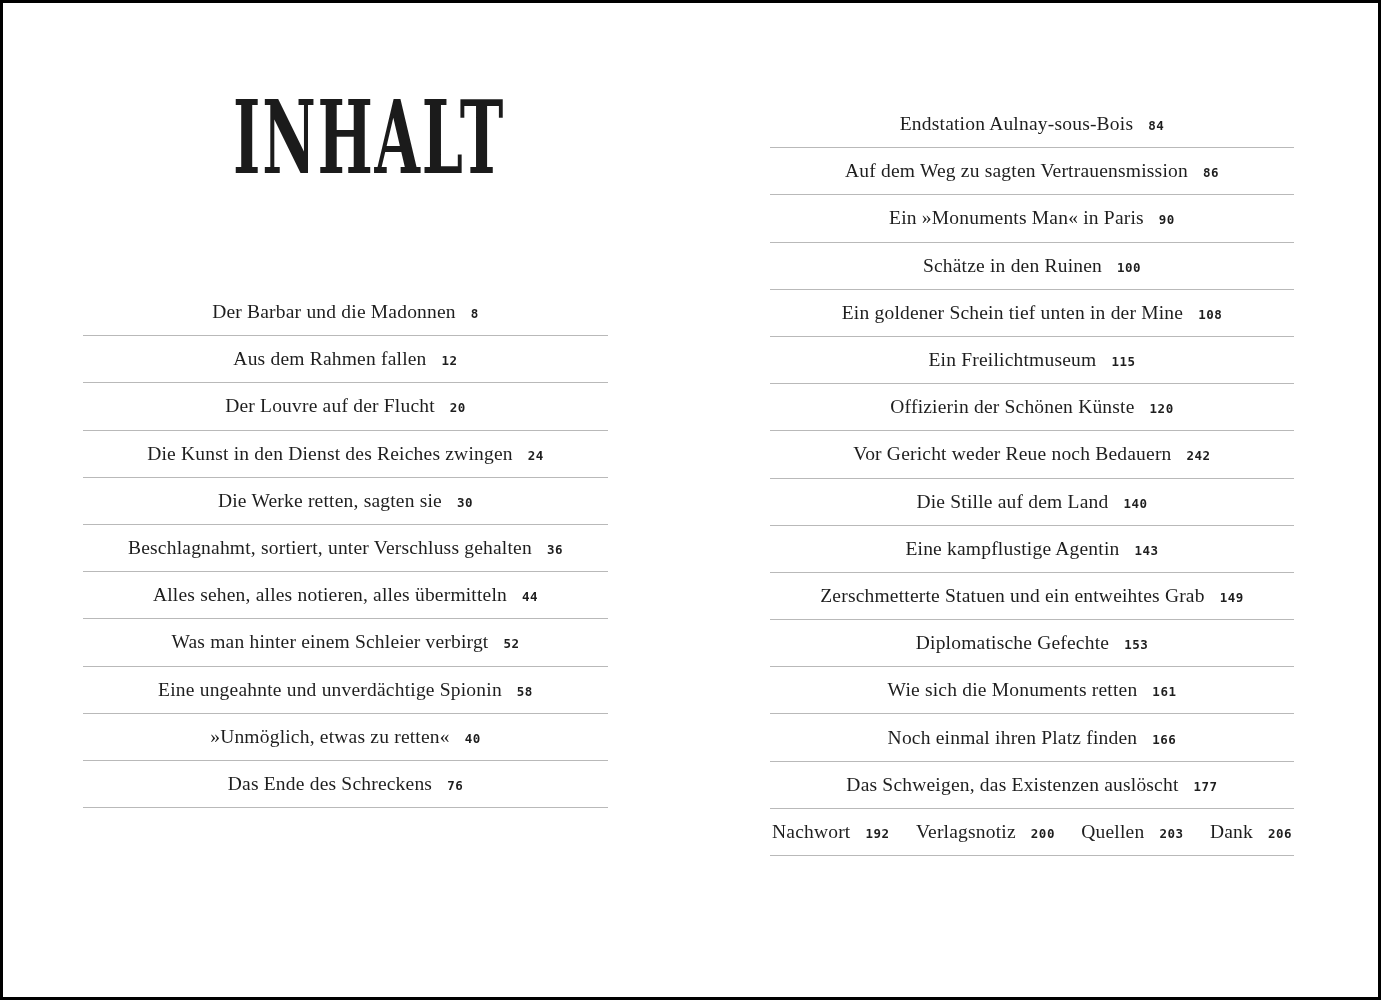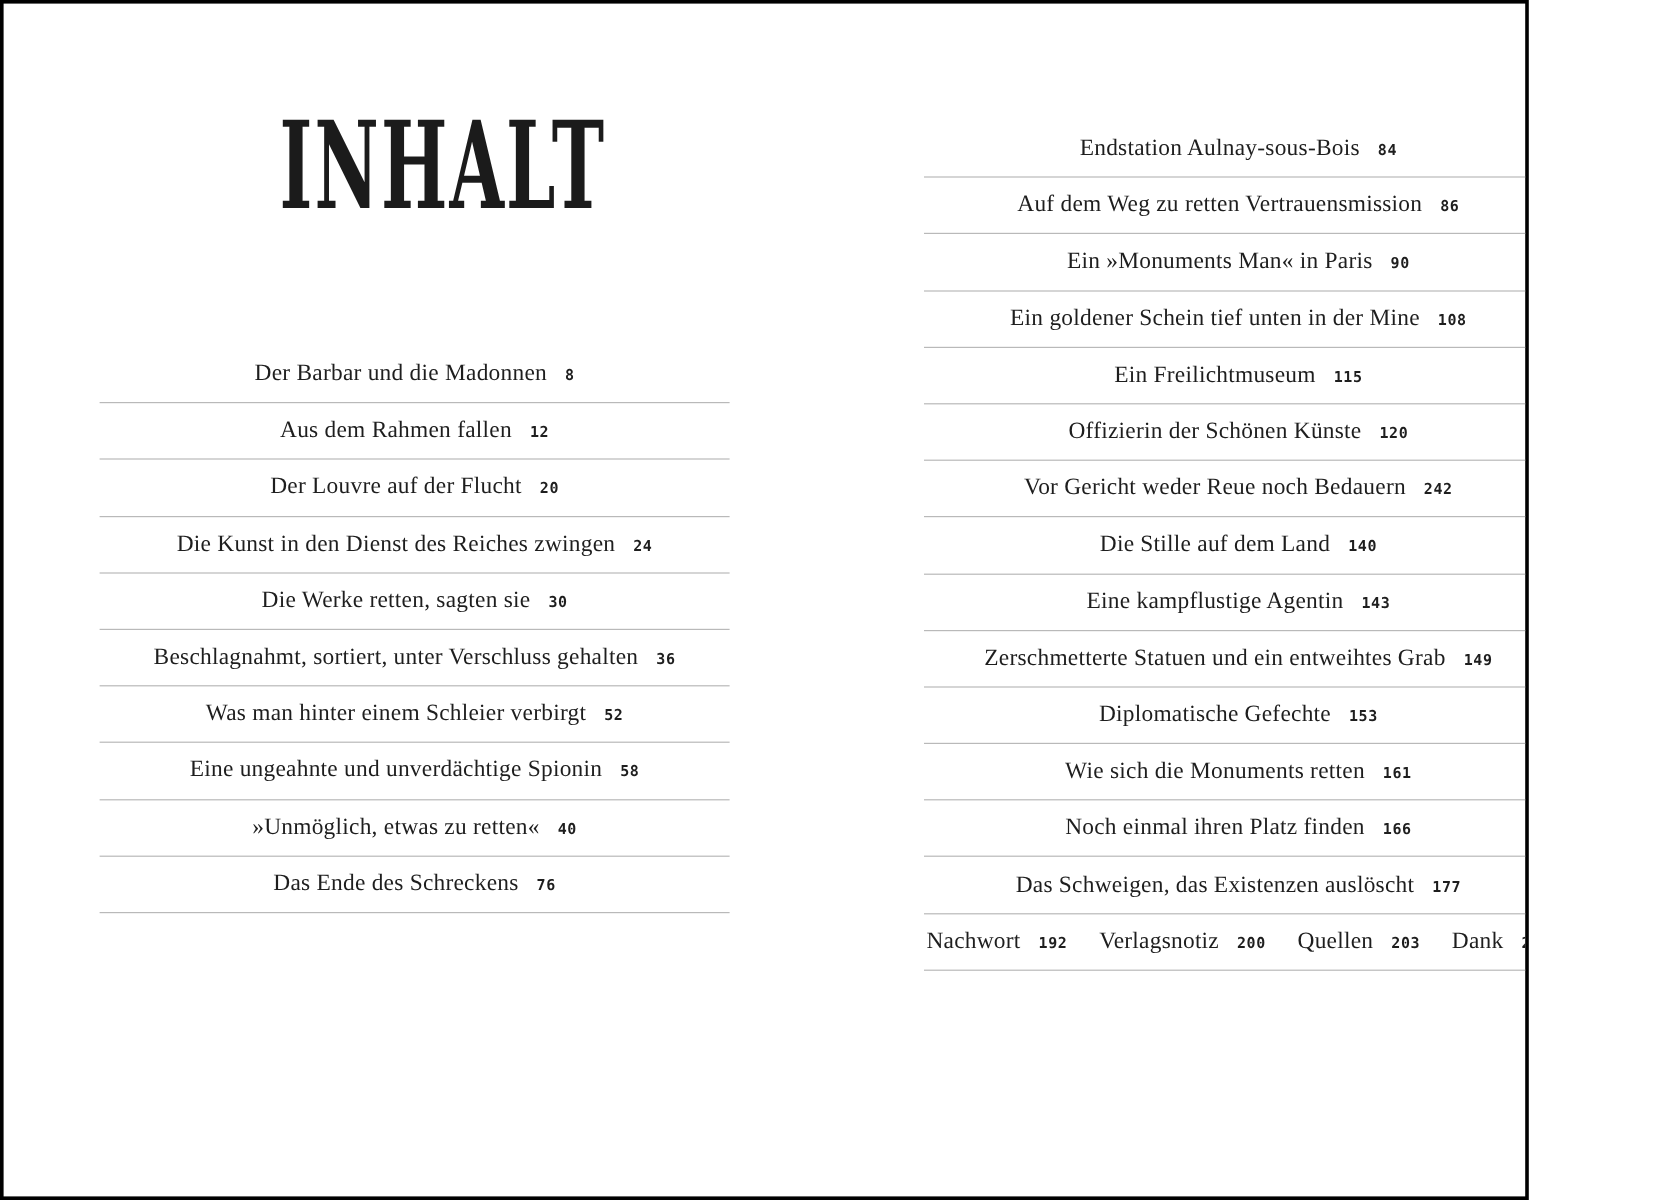--- a/index.html
+++ b/index.html
@@ -9,7 +9,7 @@
   }
   .page {
     position: relative;
-    width: 1274px;
+    width: 1381px;
     height: 1000px;
     box-sizing: border-box;
     background: #ffffff;

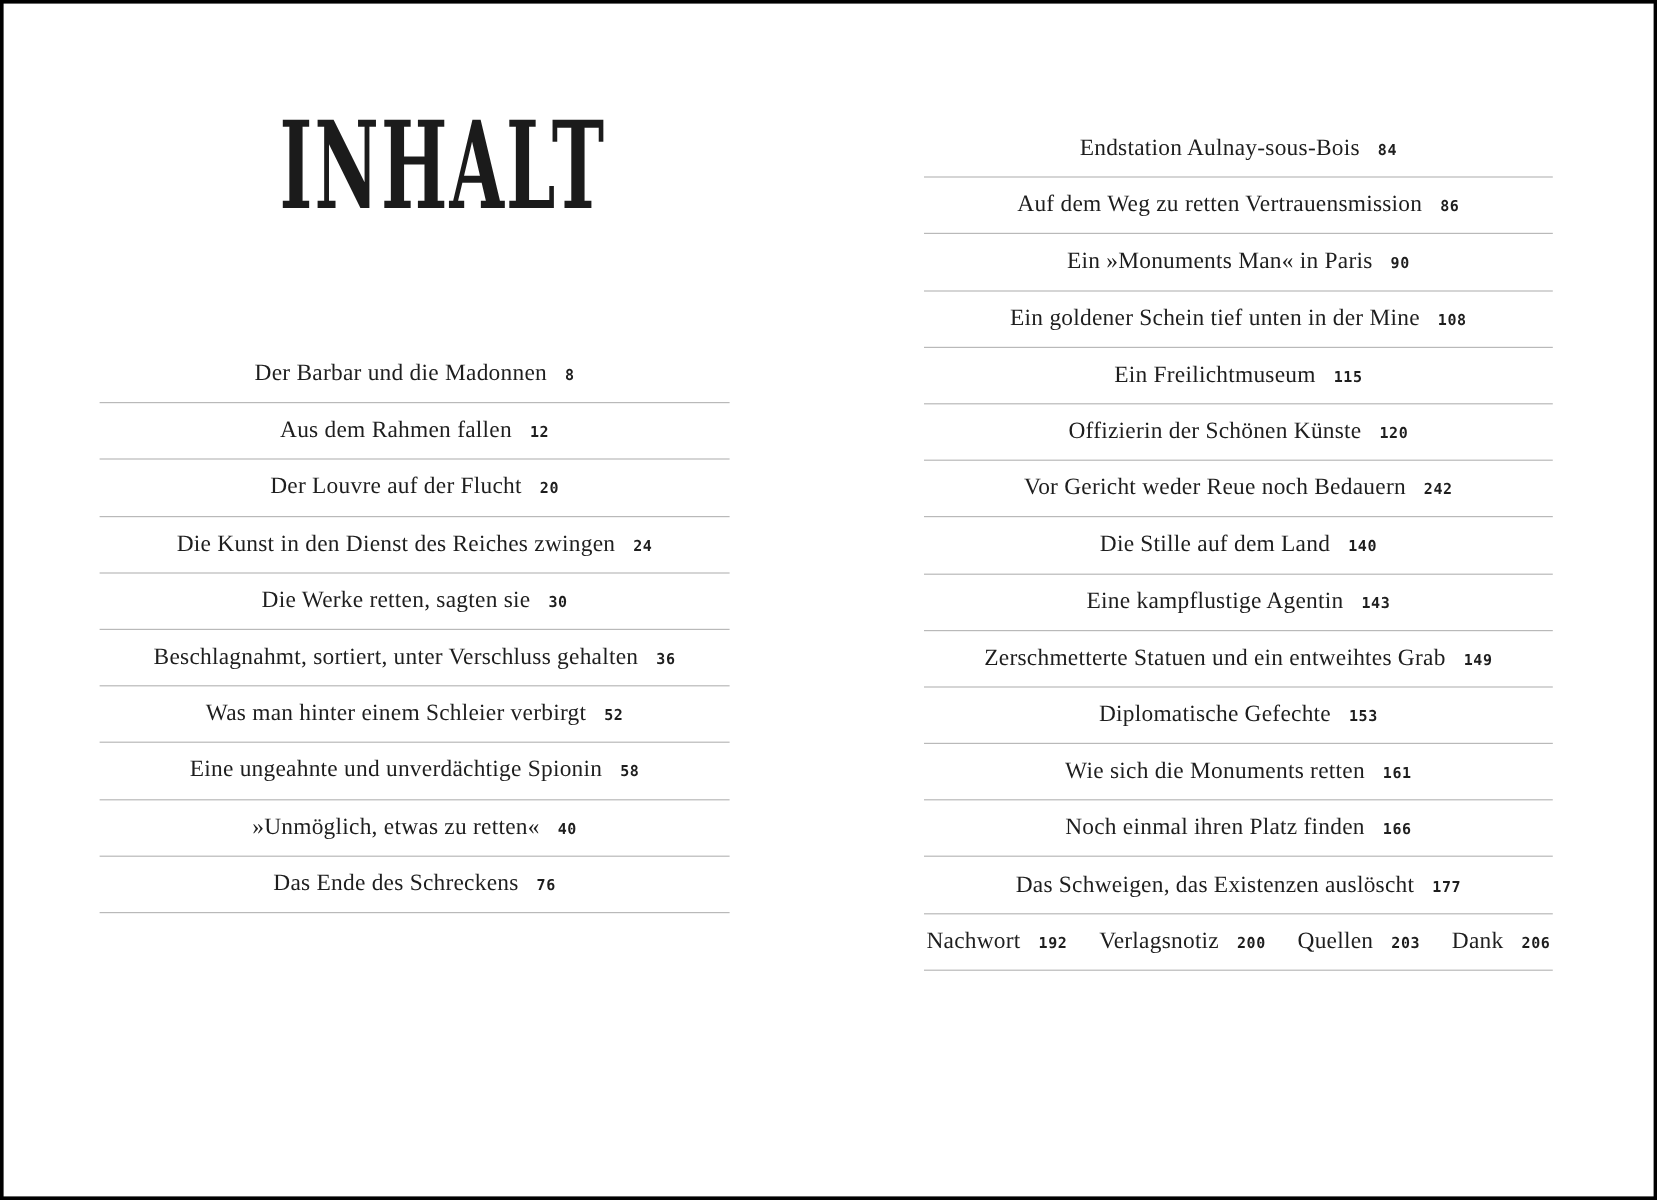--- a/index.html
+++ b/index.html
@@ -106,7 +106,7 @@
         <span class="line"><span class="label">Endstation Aulnay-sous-Bois</span><span class="num">84</span></span>
       </div>
       <div class="row">
-        <span class="line"><span class="label">Auf dem Weg zu retten Vertrauensmission</span><span class="num">86</span></span>
+        <span class="line"><span class="label">Auf dem Weg zu sagten Vertrauensmission</span><span class="num">86</span></span>
       </div>
       <div class="row">
         <span class="line"><span class="label">Ein »Monuments Man« in Paris</span><span class="num">90</span></span>

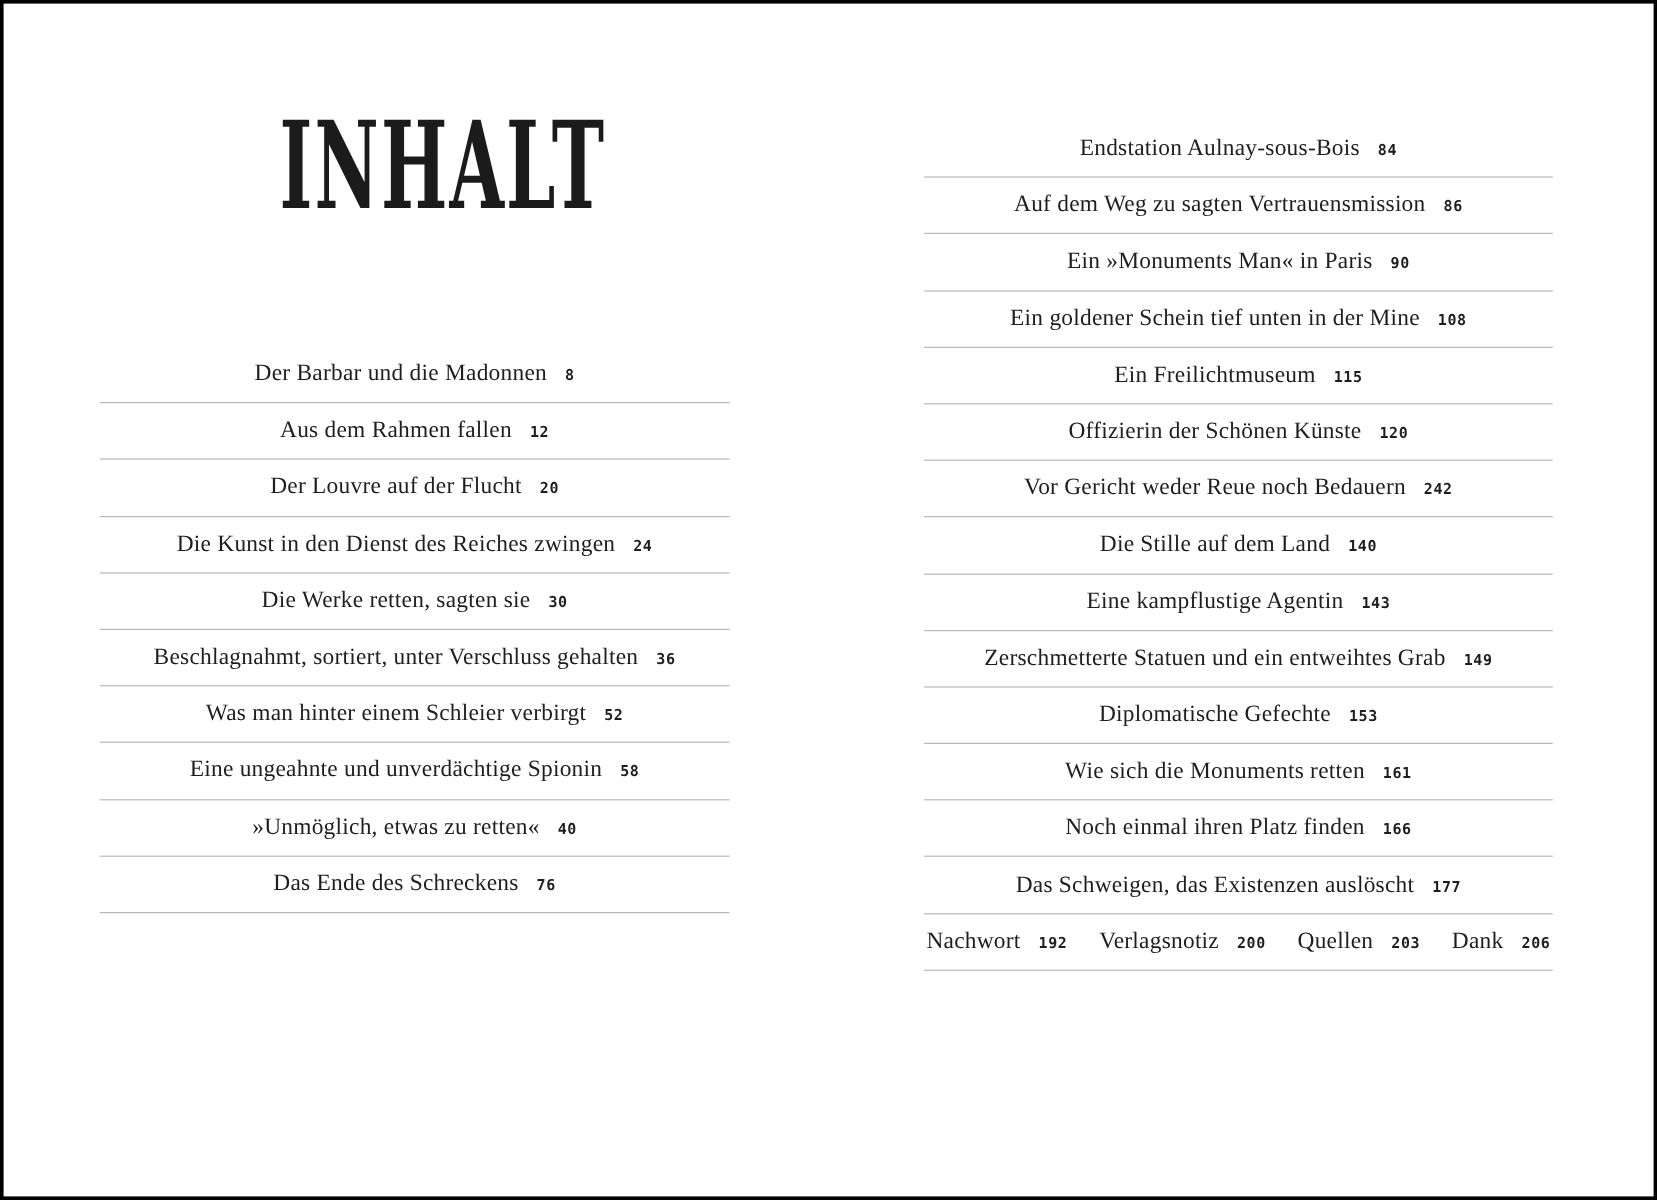--- a/index.html
+++ b/index.html
@@ -112,6 +112,9 @@
         <span class="line"><span class="label">Ein »Monuments Man« in Paris</span><span class="num">90</span></span>
       </div>
       <div class="row">
+        <span class="line"><span class="label">Schätze in den Ruinen</span><span class="num">100</span></span>
+      </div>
+      <div class="row">
         <span class="line"><span class="label">Ein goldener Schein tief unten in der Mine</span><span class="num">108</span></span>
       </div>
       <div class="row">

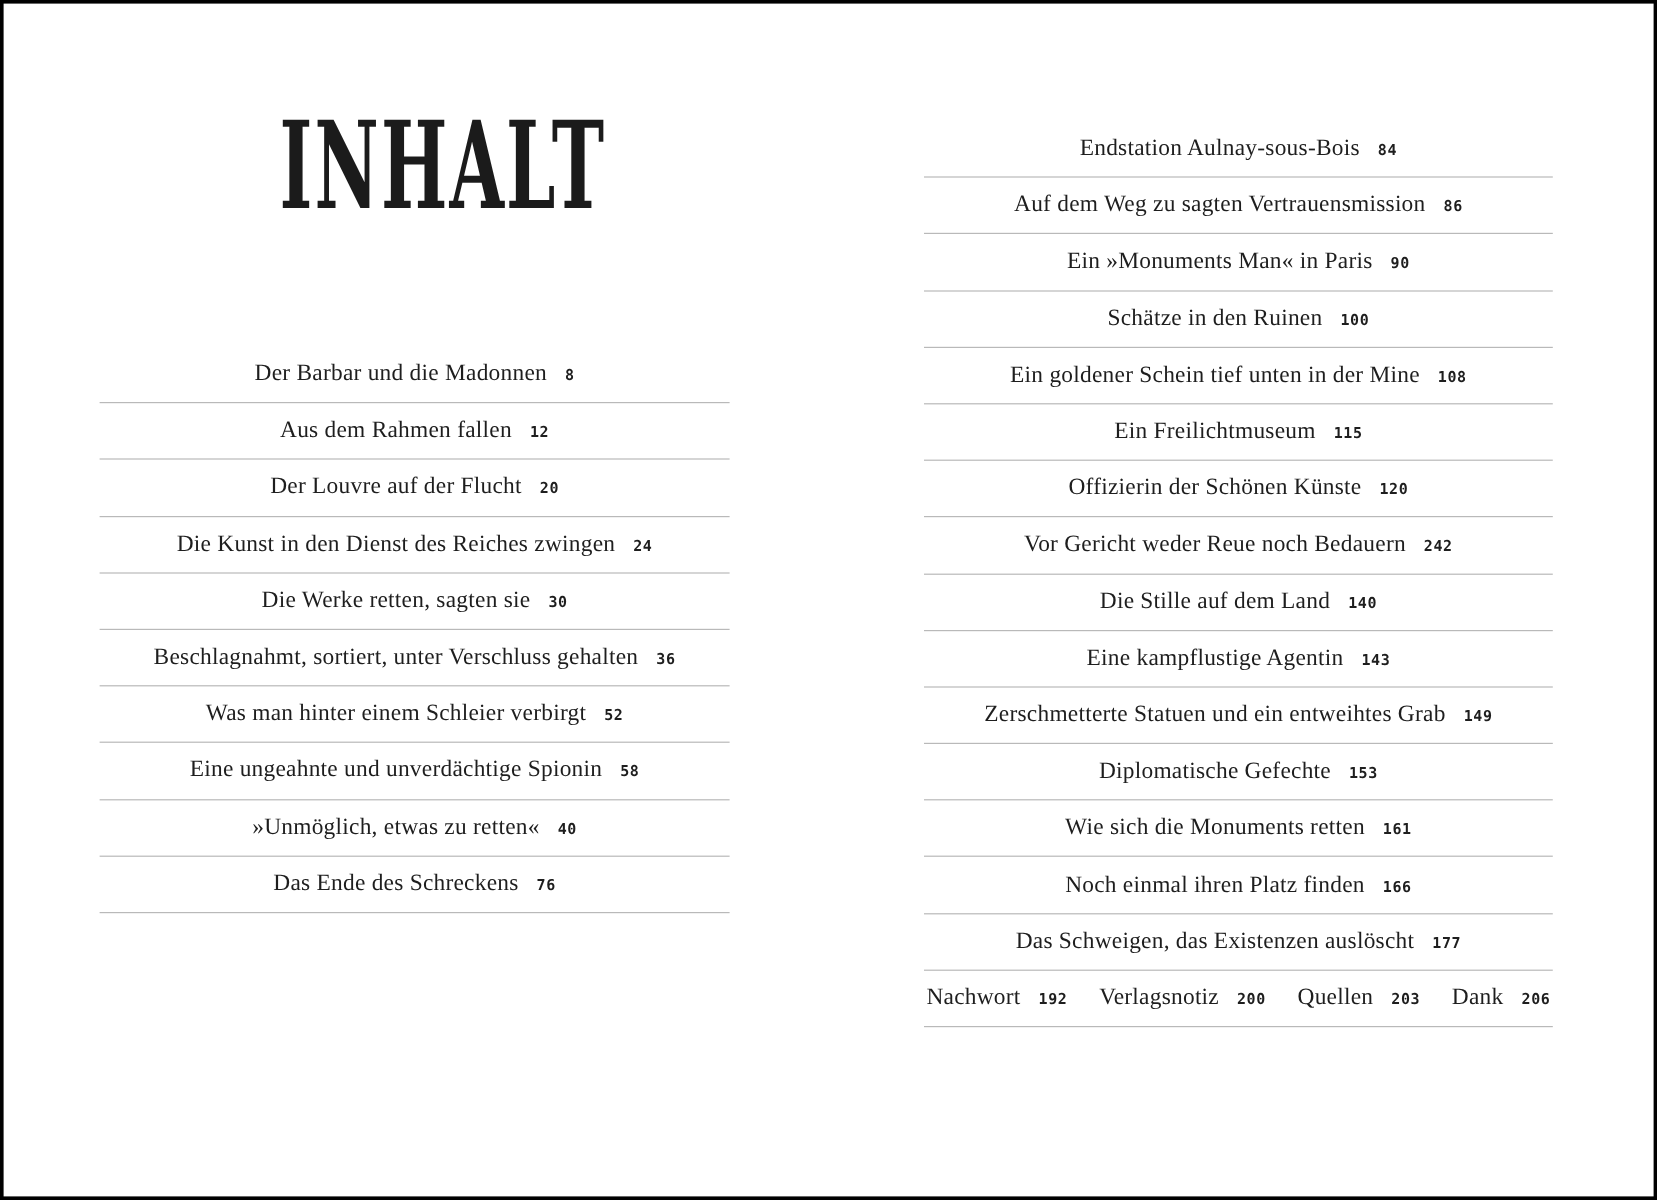--- a/index.html
+++ b/index.html
@@ -89,6 +89,9 @@
         <span class="line"><span class="label">Beschlagnahmt, sortiert, unter Verschluss gehalten</span><span class="num">36</span></span>
       </div>
       <div class="row">
+        <span class="line"><span class="label">Alles sehen, alles notieren, alles übermitteln</span><span class="num">44</span></span>
+      </div>
+      <div class="row">
         <span class="line"><span class="label">Was man hinter einem Schleier verbirgt</span><span class="num">52</span></span>
       </div>
       <div class="row">

